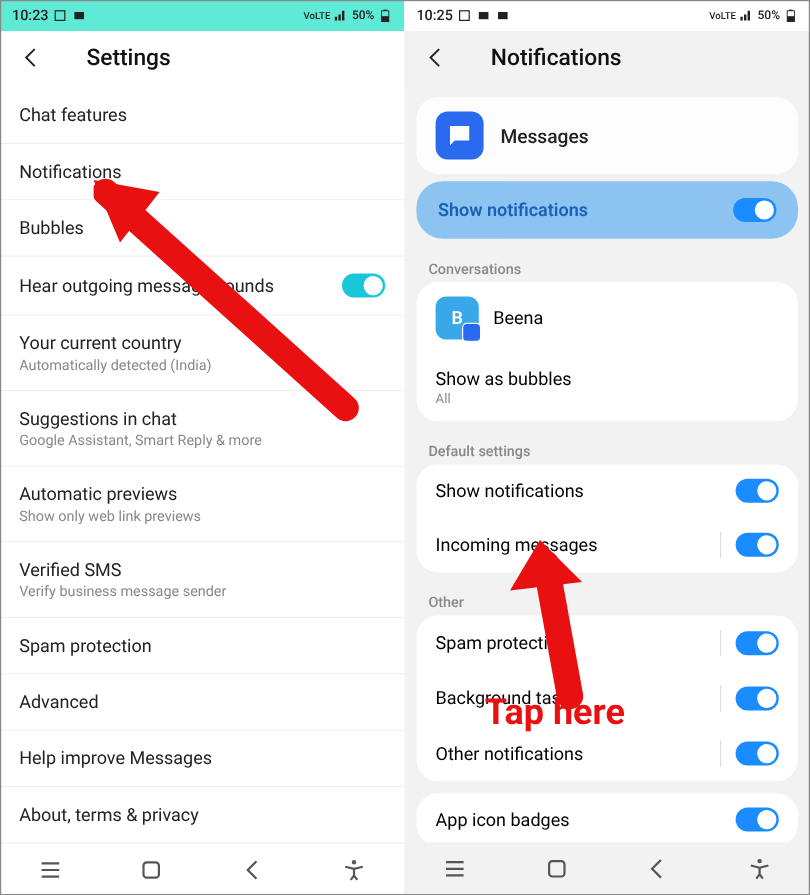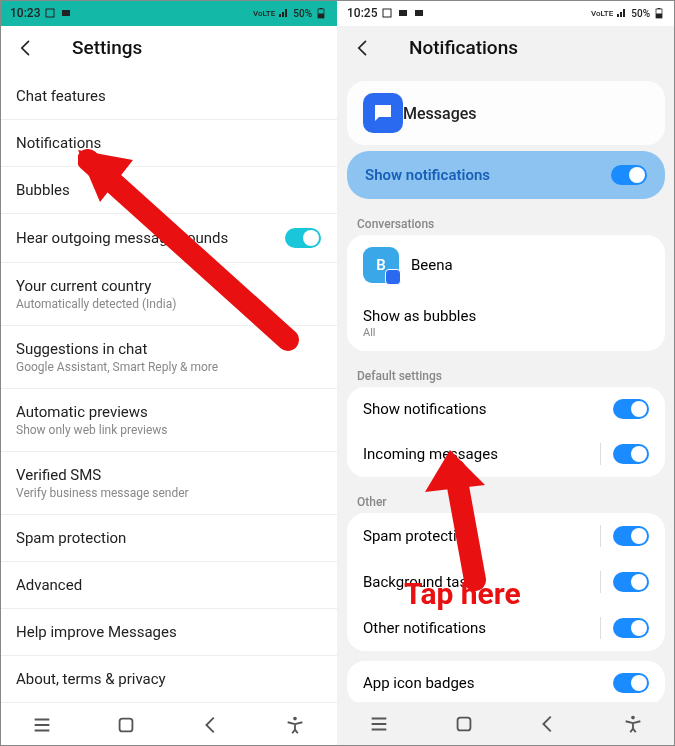--- a/index.html
+++ b/index.html
@@ -29,7 +29,7 @@
     font-size: 12px;
     font-weight: 500;
     color: #222;
-    background: #14b8a6;
+    background: #5eead4;
   }
   .phone.right .statusbar { background: #fff; }
   .statusbar .sleft { display: flex; align-items: center; gap: 4px; }

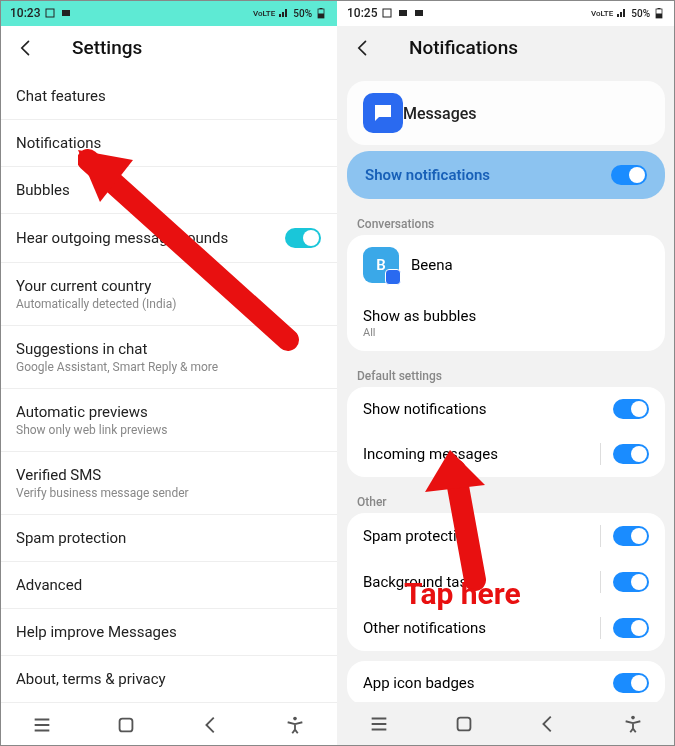--- a/index.html
+++ b/index.html
@@ -99,6 +99,7 @@
   .app-header {
     display: flex;
     align-items: center;
+    gap: 14px;
     padding: 12px 16px;
     background: #fdfdfd;
     margin: 8px 10px 6px;

